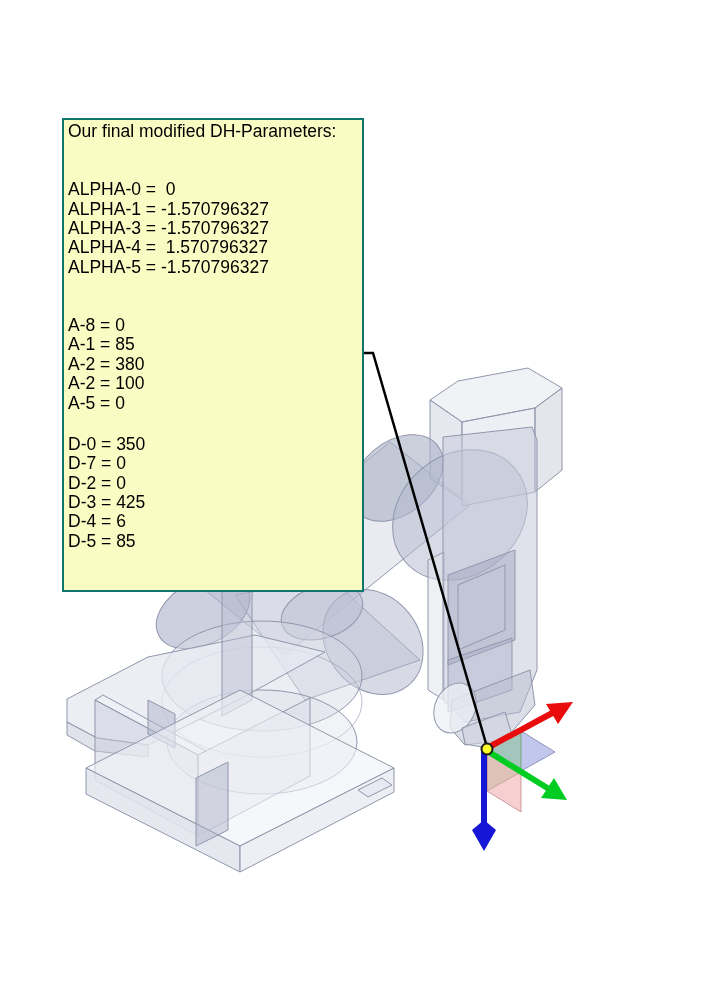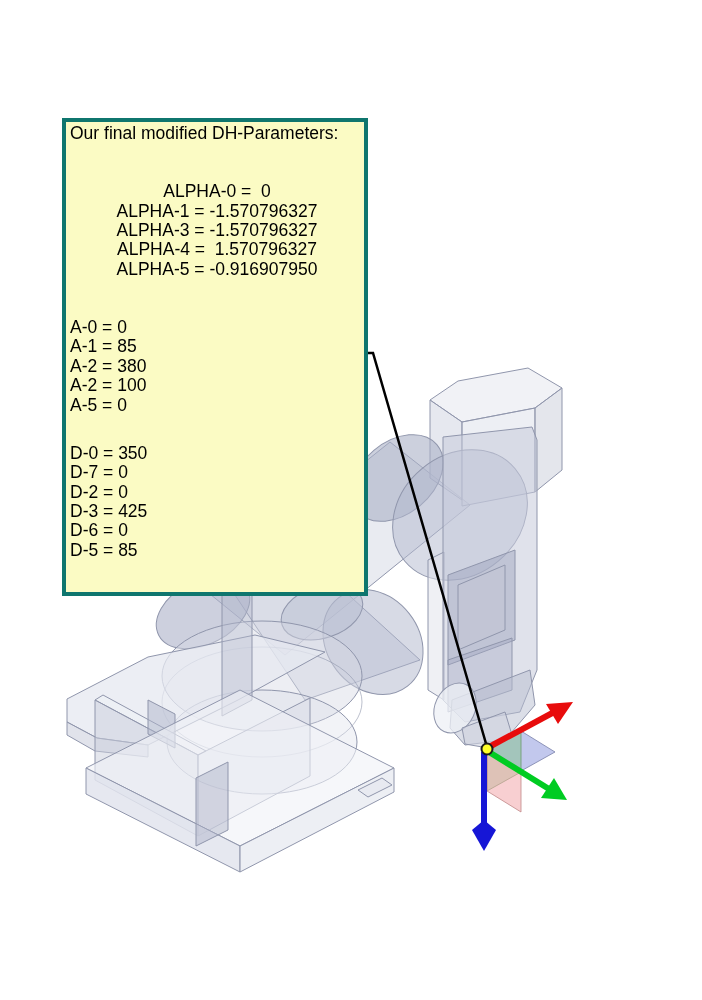--- a/index.html
+++ b/index.html
@@ -17,7 +17,7 @@
     width:294px;height:468px;
     box-sizing:content-box;
     background:#fbfbc4;
-    border:4px solid #0f766e;
+    border:2px solid #0f766e;
     padding:2px 0 0 4px;
     overflow:hidden;
     color:#000;

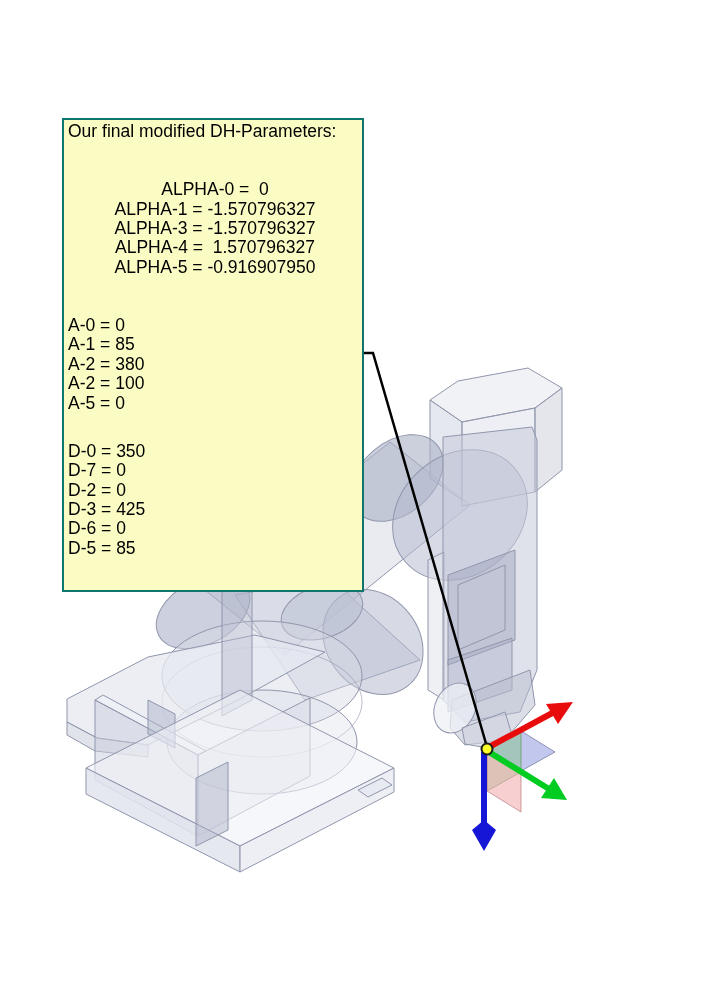--- a/index.html
+++ b/index.html
@@ -28,7 +28,7 @@
     white-space:pre;
     letter-spacing:0;
   }
-  .block-alpha{margin-top:38.8px;text-align:center;}
+  .block-alpha{margin-top:38.8px;}
   .block-a{margin-top:38.8px;}
   .block-d{margin-top:29px;}
 </style>

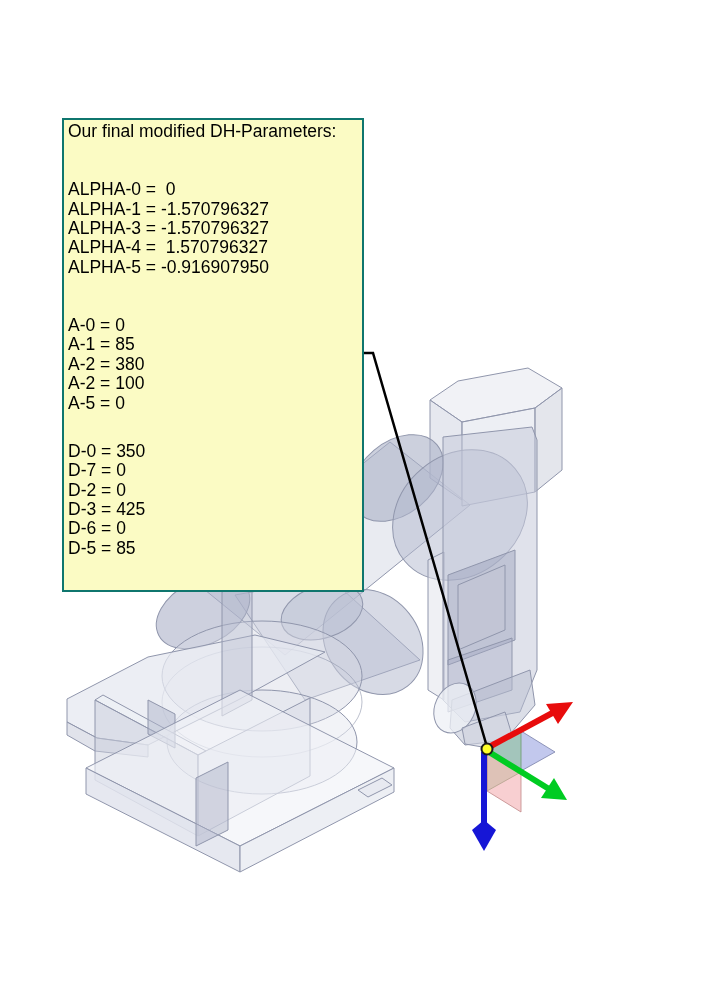--- a/index.html
+++ b/index.html
@@ -116,7 +116,7 @@
       <div class="note-line">ALPHA-1 = -1.570796327</div>
       <div class="note-line">ALPHA-3 = -1.570796327</div>
       <div class="note-line">ALPHA-4 =  1.570796327</div>
-      <div class="note-line">ALPHA-5 = -0.916907950</div>
+      <div class="note-line">ALPHA-5 = -1.570796327</div>
     </div>
 
     <div class="block-a">

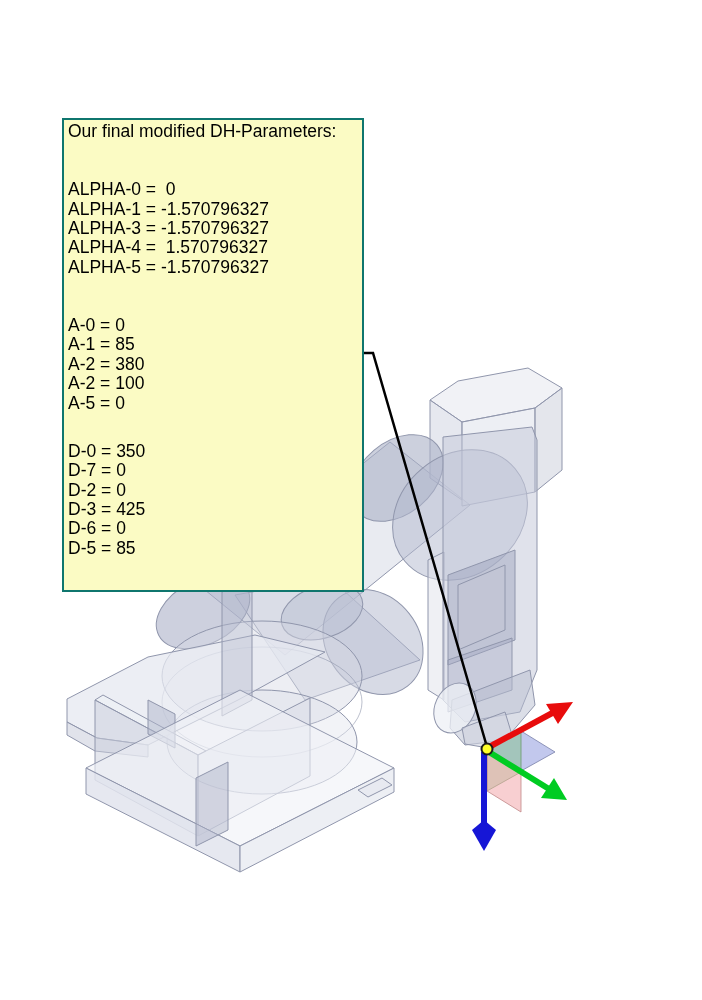--- a/index.html
+++ b/index.html
@@ -120,7 +120,7 @@
     </div>
 
     <div class="block-a">
-      <div class="note-line">A-0 = 0</div>
+      <div class="note-line">A-8 = 0</div>
       <div class="note-line">A-1 = 85</div>
       <div class="note-line">A-2 = 380</div>
       <div class="note-line">A-2 = 100</div>

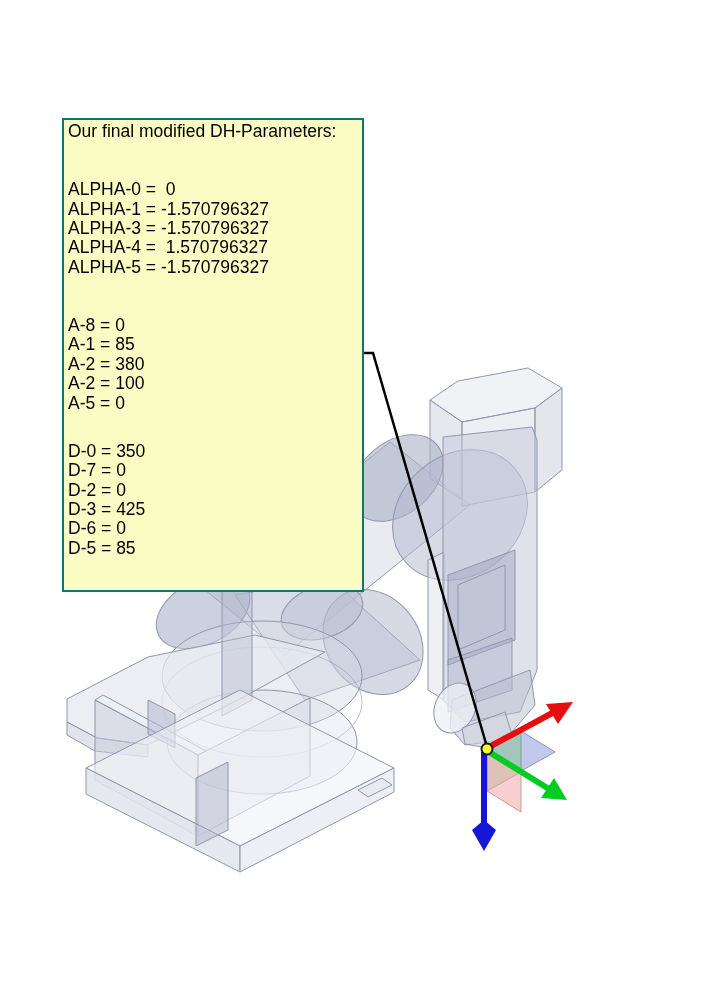--- a/index.html
+++ b/index.html
@@ -30,7 +30,7 @@
   }
   .block-alpha{margin-top:38.8px;}
   .block-a{margin-top:38.8px;}
-  .block-d{margin-top:29px;}
+  .block-d{margin-top:22px;}
 </style>
 </head>
 <body>

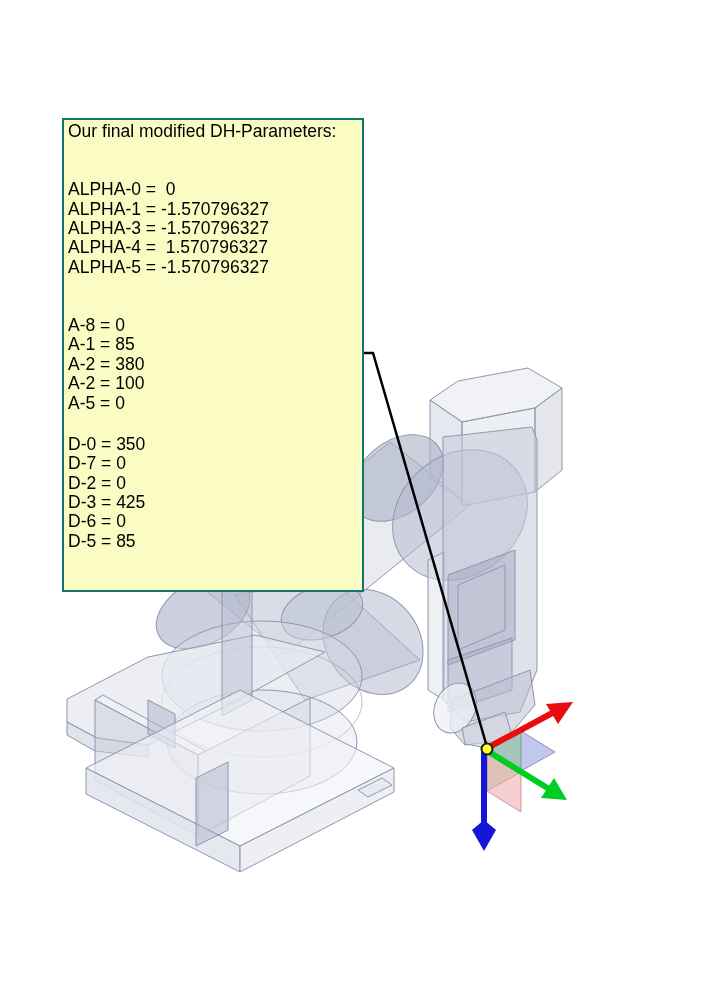--- a/index.html
+++ b/index.html
@@ -132,7 +132,7 @@
       <div class="note-line">D-7 = 0</div>
       <div class="note-line">D-2 = 0</div>
       <div class="note-line">D-3 = 425</div>
-      <div class="note-line">D-6 = 0</div>
+      <div class="note-line">D-4 = 6</div>
       <div class="note-line">D-5 = 85</div>
     </div>
   </div>

